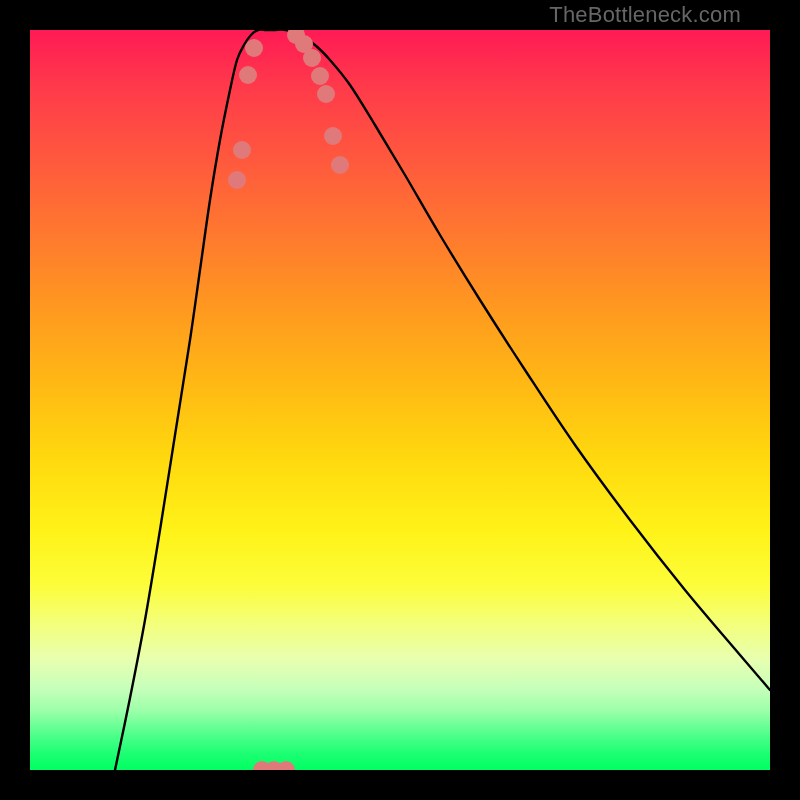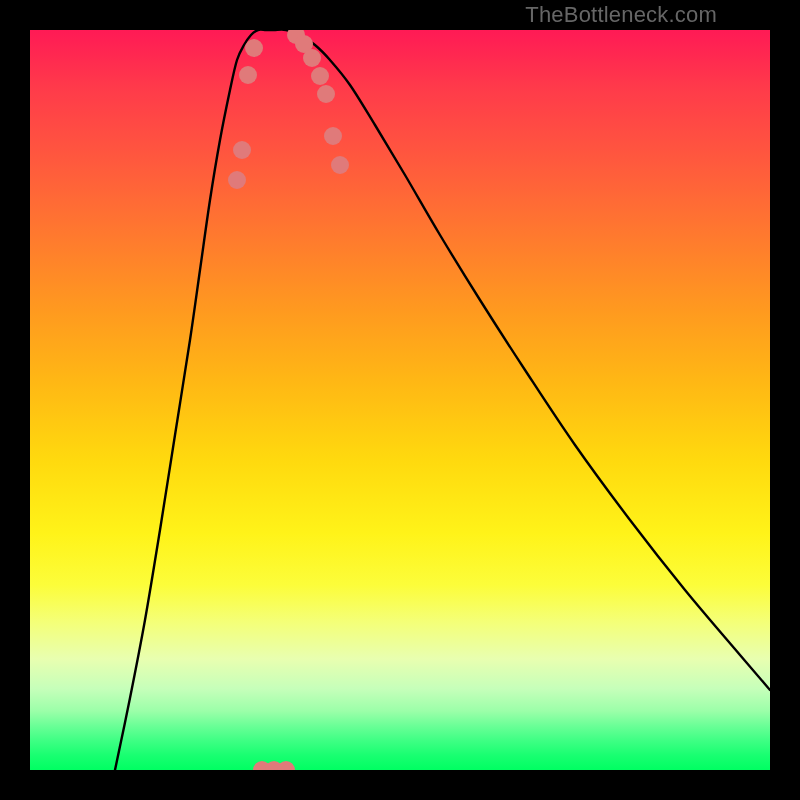--- a/index.html
+++ b/index.html
@@ -18,6 +18,7 @@
     width: 727px;
     height: 800px;
     background: #000;
+    padding-left: 24px;
   }
   .attribution {
     position: absolute;

